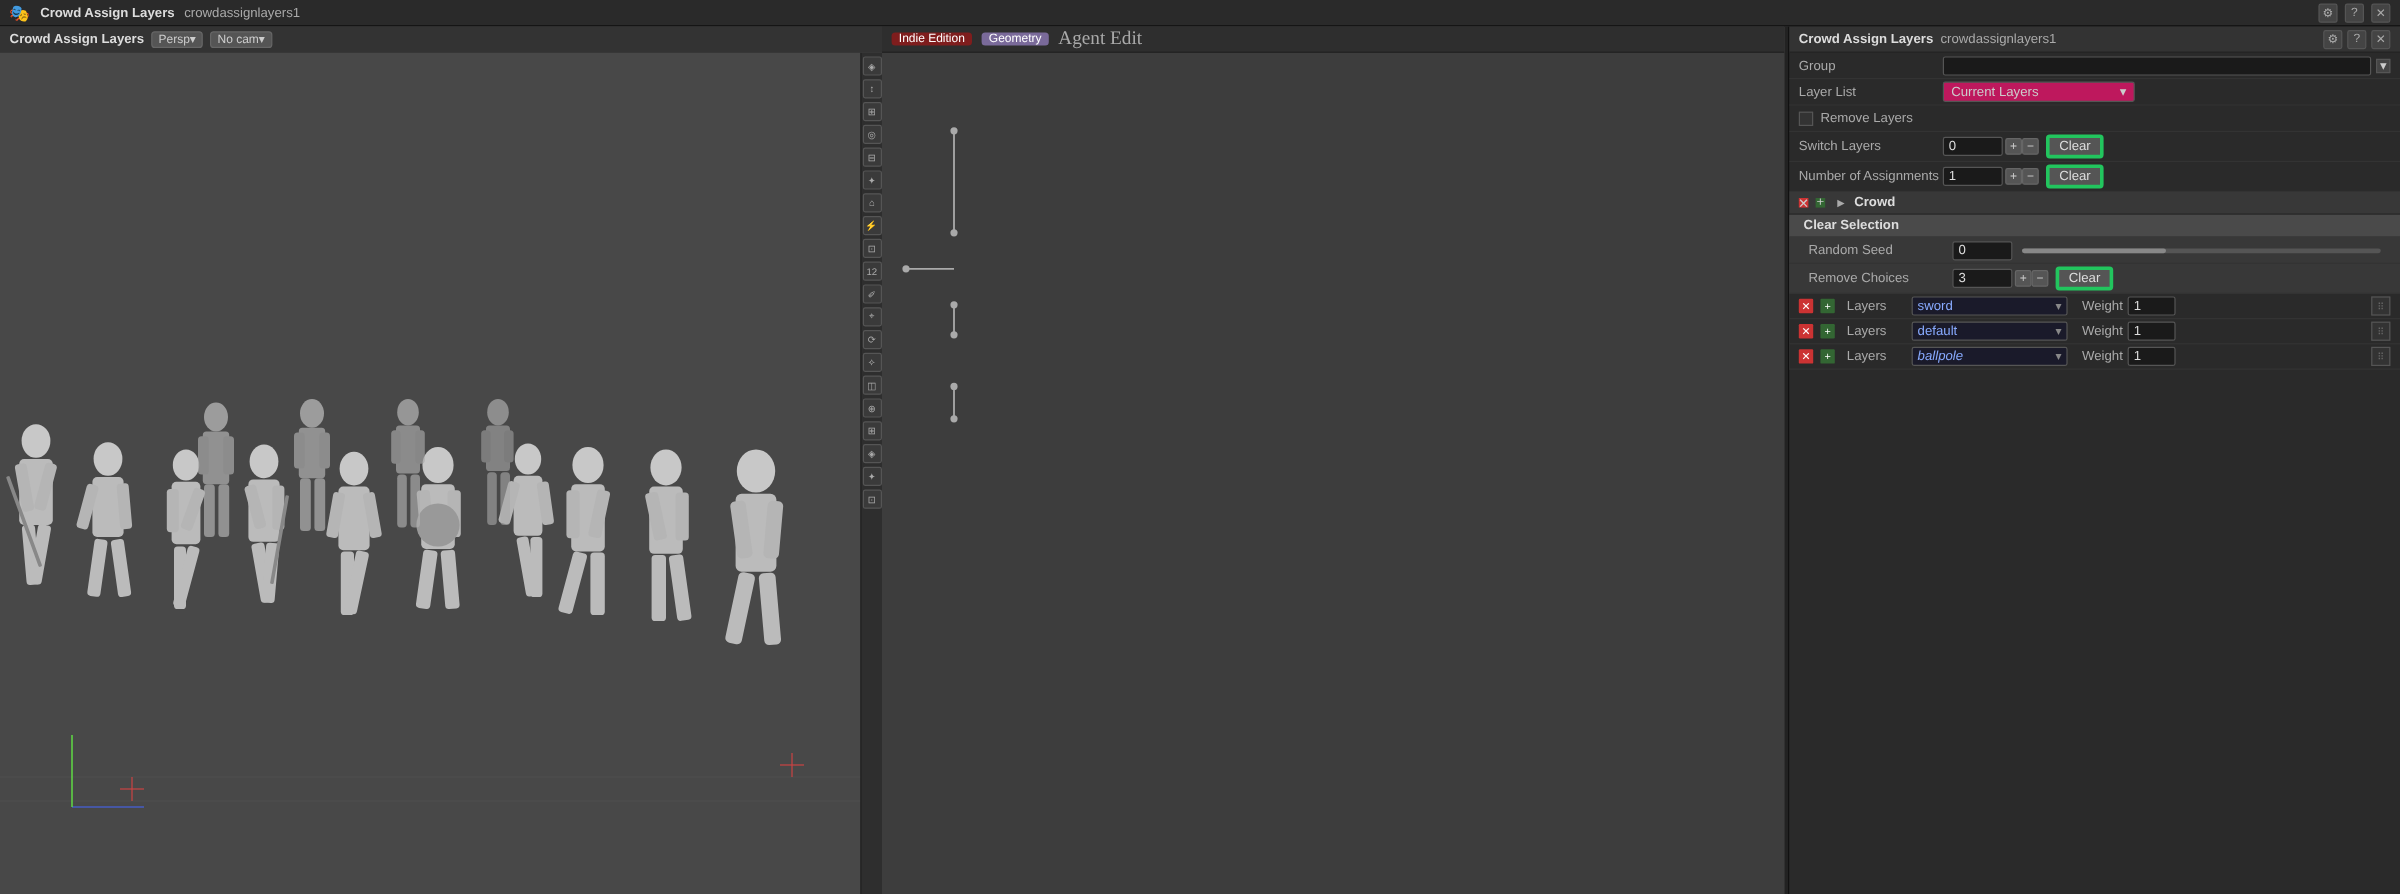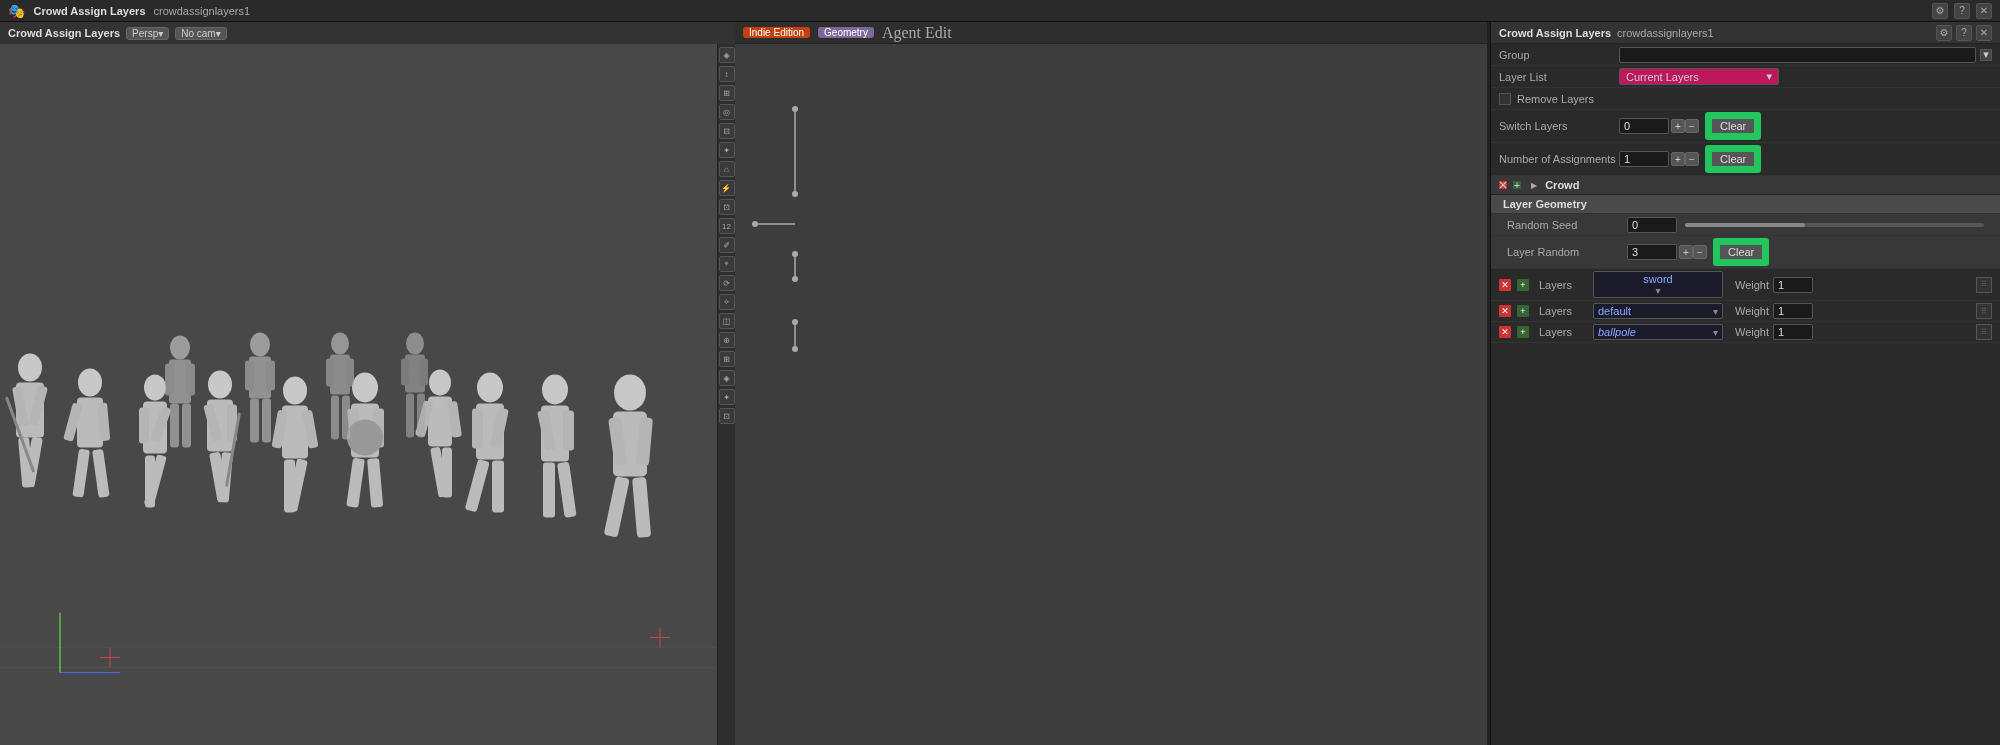--- a/index.html
+++ b/index.html
@@ -137,7 +137,7 @@
       border-bottom: 1px solid #222;
     }
     .ng-badge {
-      background: #c2410c;
+      background: #7f1d1d;
       border-radius: 3px;
       padding: 0 6px;
       font-size: 10px;

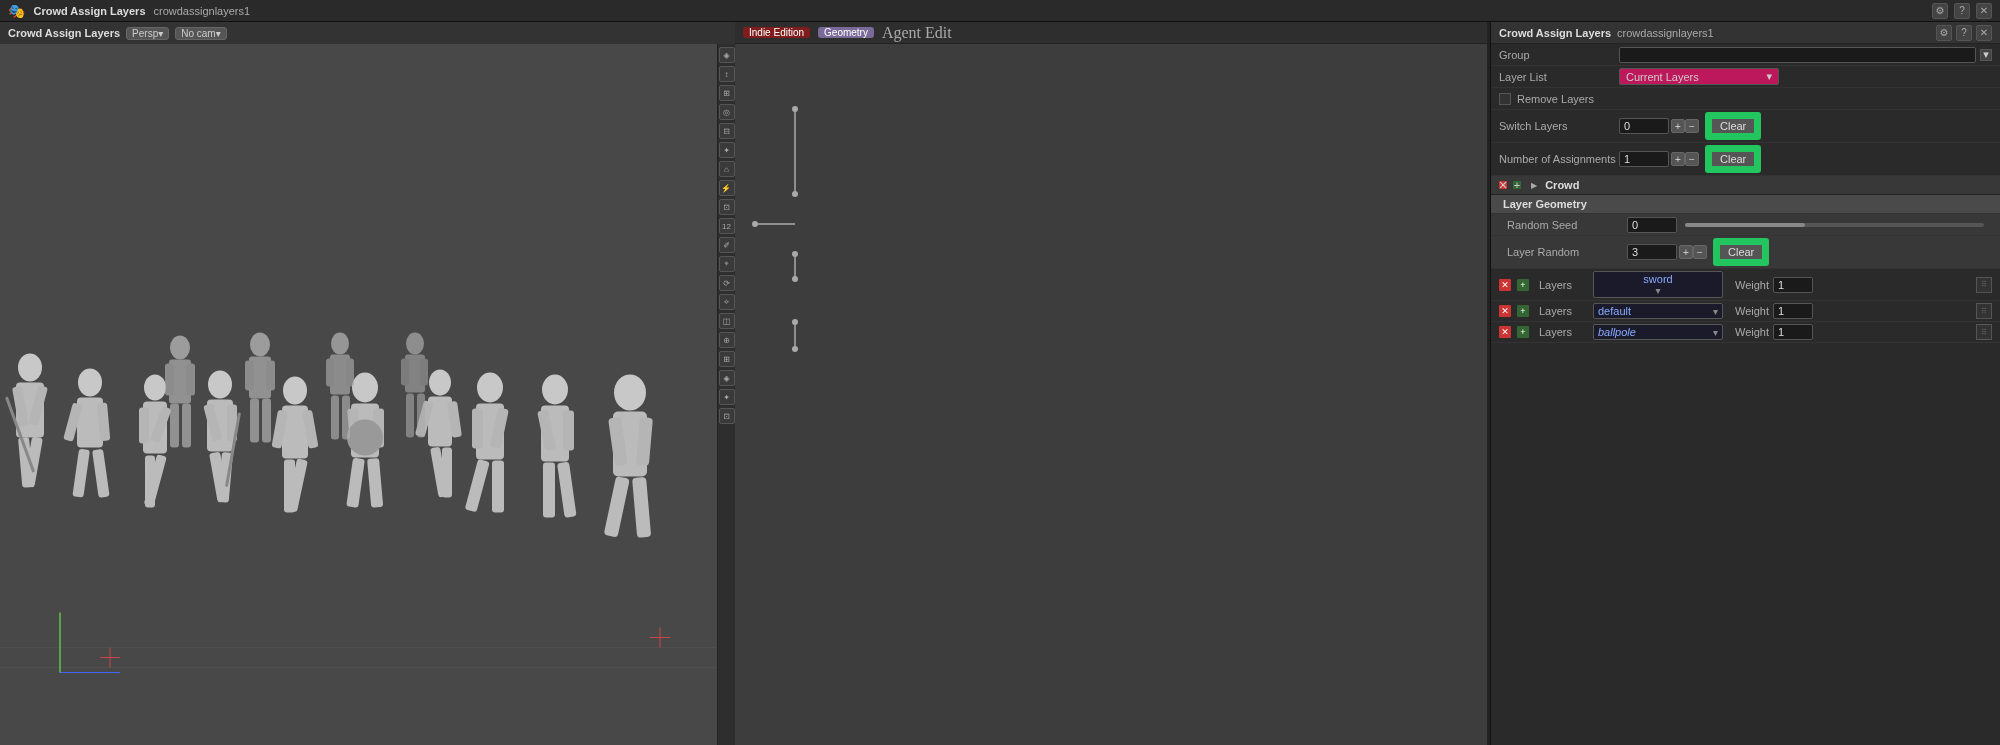--- a/index.html
+++ b/index.html
@@ -227,7 +227,7 @@
     }
     .clear-btn {
       background: #555;
-      border: 7px solid #22c55e;
+      border: 3px solid #22c55e;
       border-radius: 3px;
       padding: 1px 8px;
       font-size: 11px;

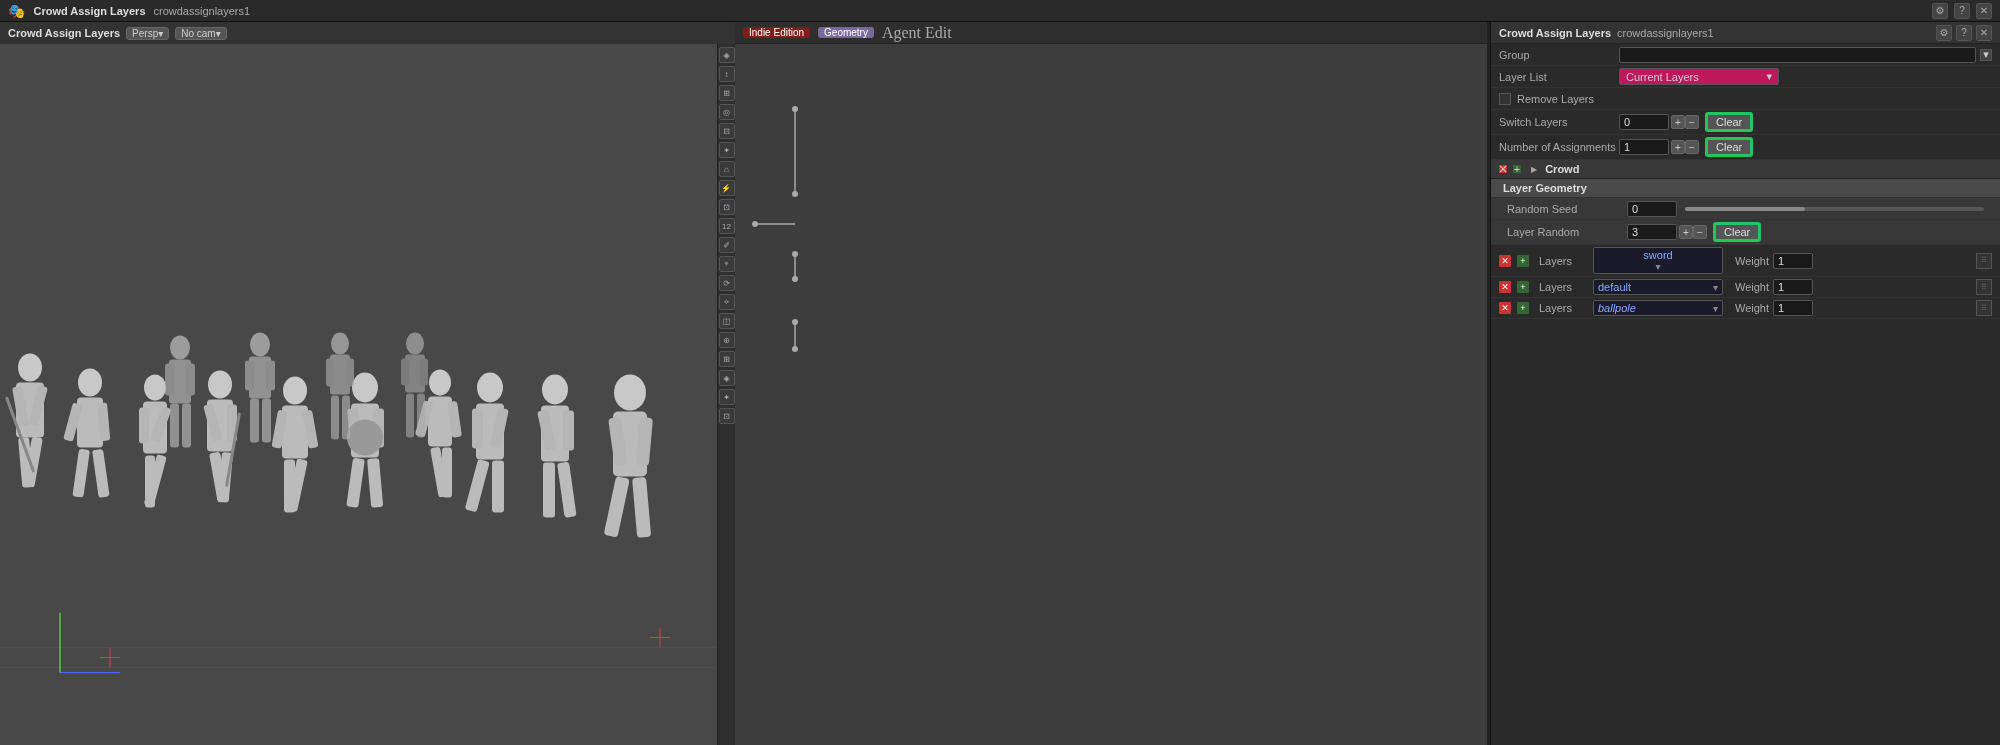--- a/index.html
+++ b/index.html
@@ -618,7 +618,7 @@
 
     <div class="sub-section">
       <div class="sub-section-header">
-        <span class="sub-section-title">Layer Geometry</span>
+        <span class="sub-section-title">Clear Selection</span>
       </div>
 
       <div class="prop-row" style="padding-left:16px; background:#383838;">

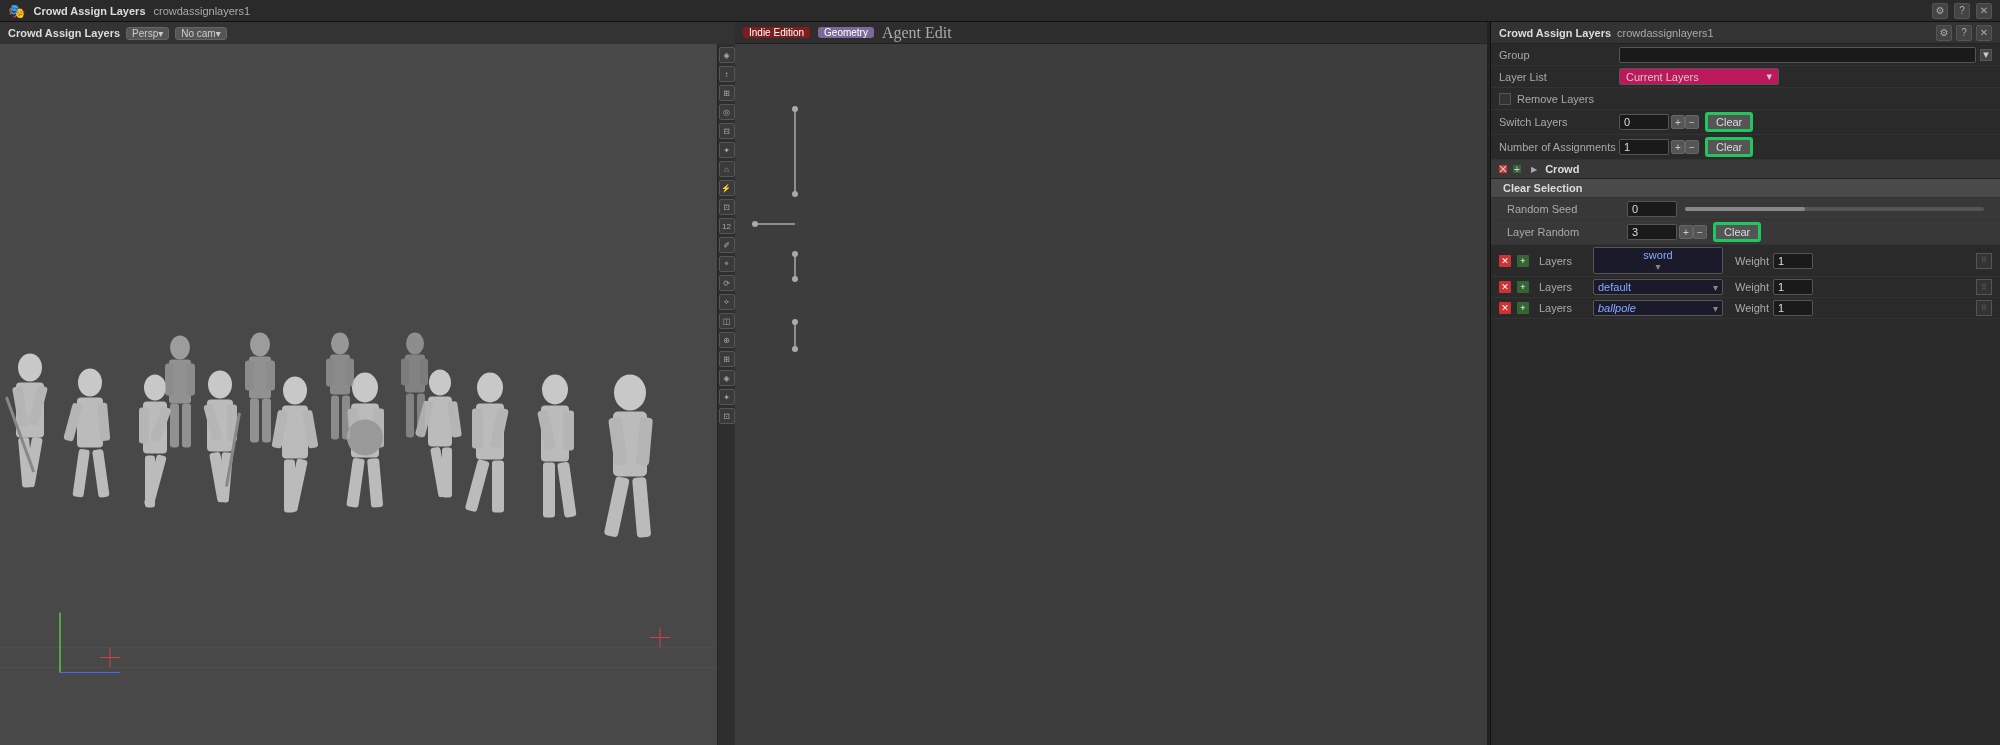--- a/index.html
+++ b/index.html
@@ -630,7 +630,7 @@
       </div>
 
       <div class="prop-row" style="padding-left:16px; background:#383838;">
-        <span class="prop-label">Layer Random</span>
+        <span class="prop-label">Remove Choices</span>
         <input class="prop-input-small" value="3" style="">
         <div class="stepper-btn" style="margin-left:2px;">+</div>
         <div class="stepper-btn">−</div>

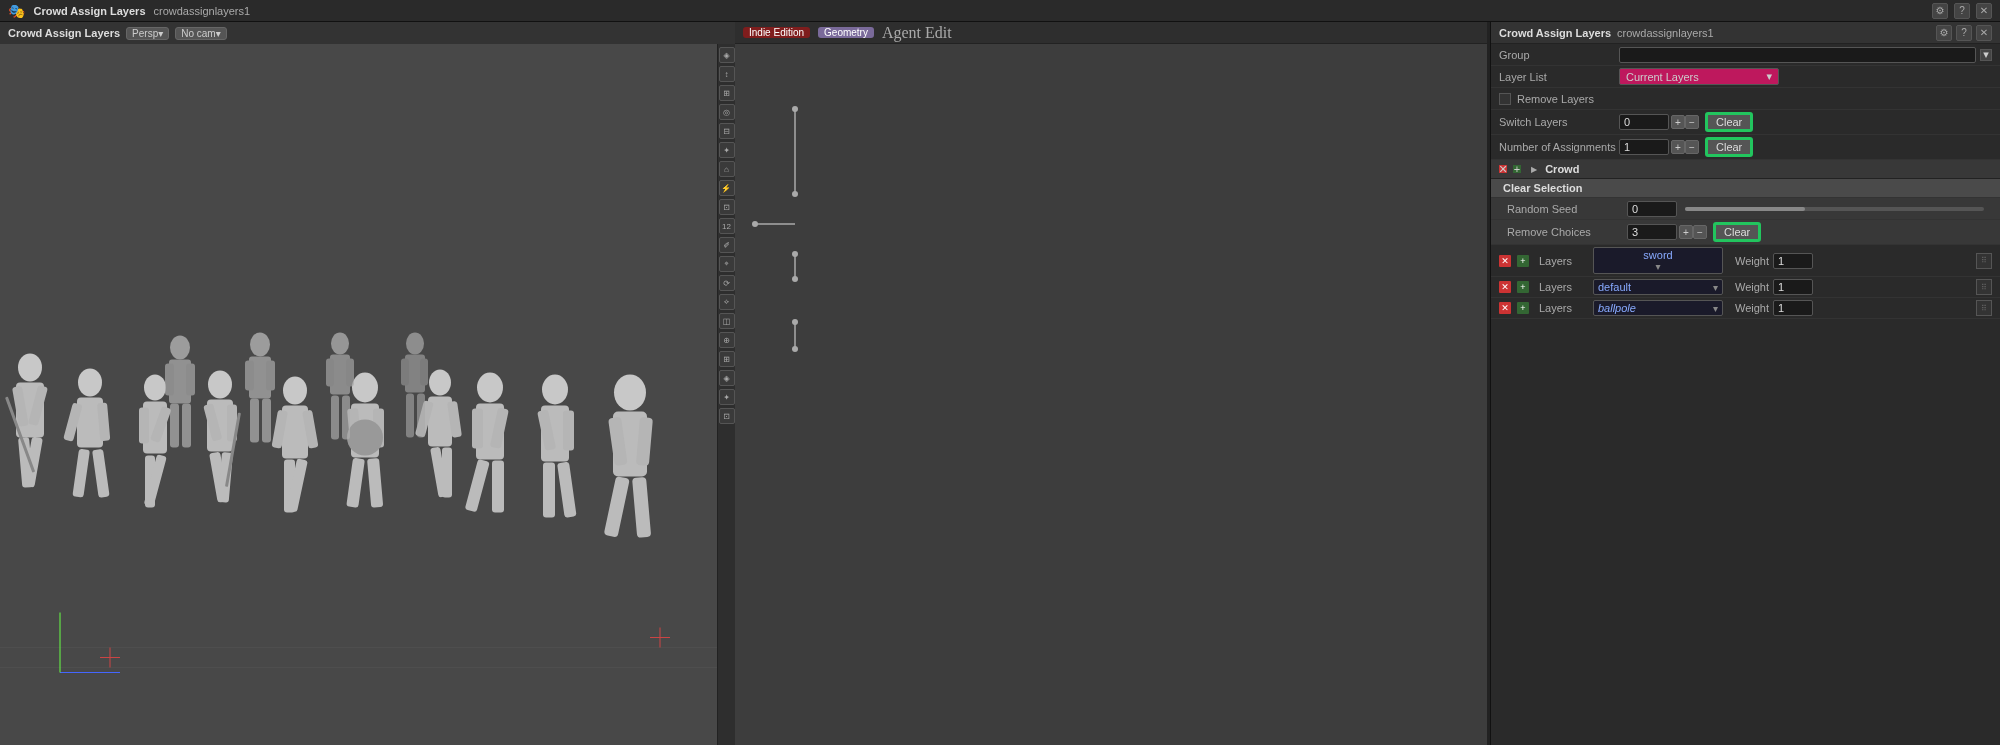--- a/index.html
+++ b/index.html
@@ -641,7 +641,7 @@
         <div class="layer-delete-btn">✕</div>
         <div class="layer-add-btn" style="margin-left:2px;">+</div>
         <span class="prop-label" style="margin-left:6px;width:50px;">Layers</span>
-        <div style="display:flex;align-items:center;background:#1a1a2a;border:1px solid #555;border-radius:2px;padding:1px 4px;width:130px;justify-content:space-between;flex-direction:column;">
+        <div style="display:flex;align-items:center;background:#1a1a2a;border:1px solid #555;border-radius:2px;padding:1px 4px;width:130px;justify-content:space-between;">
           <span style="color:#88aaff;font-size:11px;">sword</span>
           <span style="color:#888;font-size:10px;">▾</span>
         </div>

